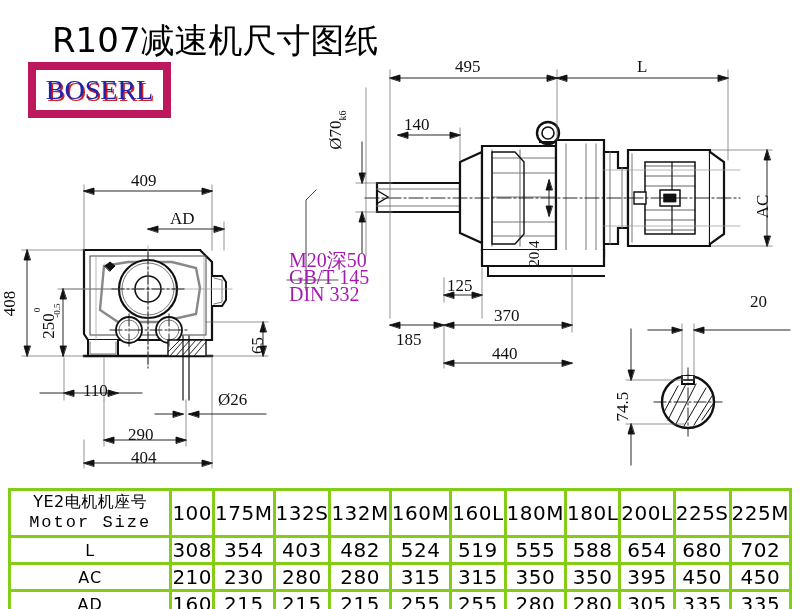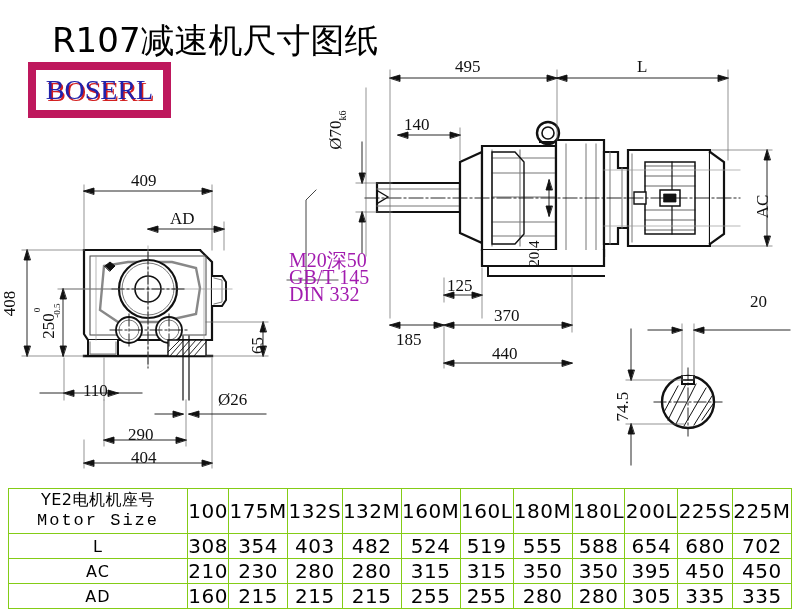--- a/index.html
+++ b/index.html
@@ -119,7 +119,7 @@
     background: #fff;
   }
   .spec-table td {
-    border: 1px solid #84cc16;
+    border: 3px solid #84cc16;
     text-align: center;
     font-size: 16px;
     color: #000;

